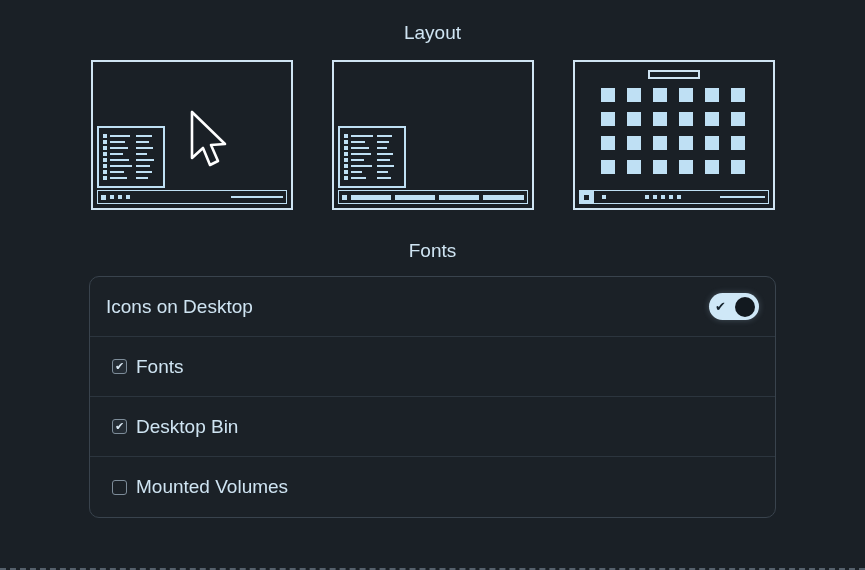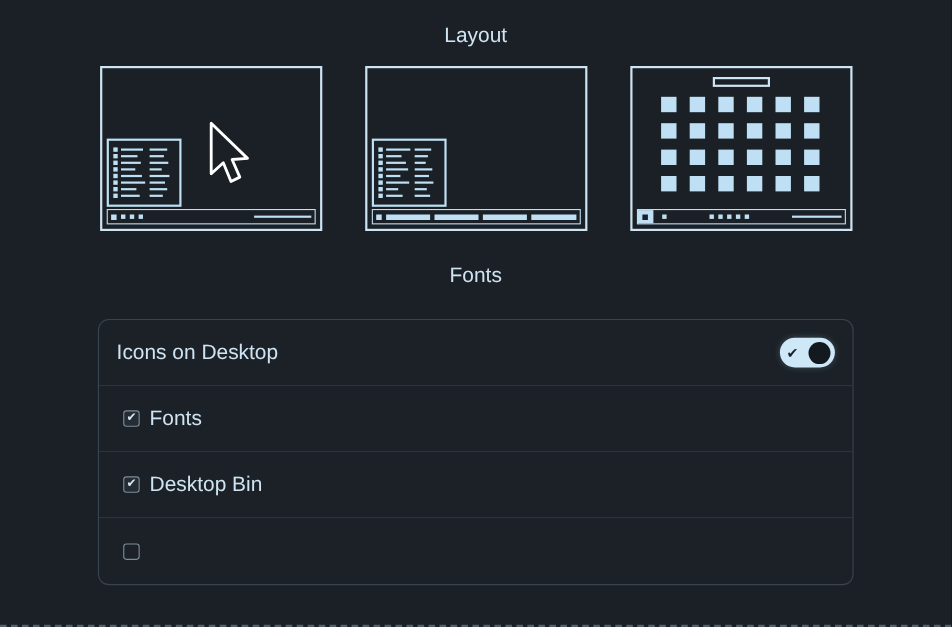--- a/index.html
+++ b/index.html
@@ -250,7 +250,7 @@
   .icons-panel {
     position: absolute;
     left: 89px;
-    top: 290px;
+    top: 276px;
     width: 687px;
     box-sizing: border-box;
     border: 1px solid #39434d;

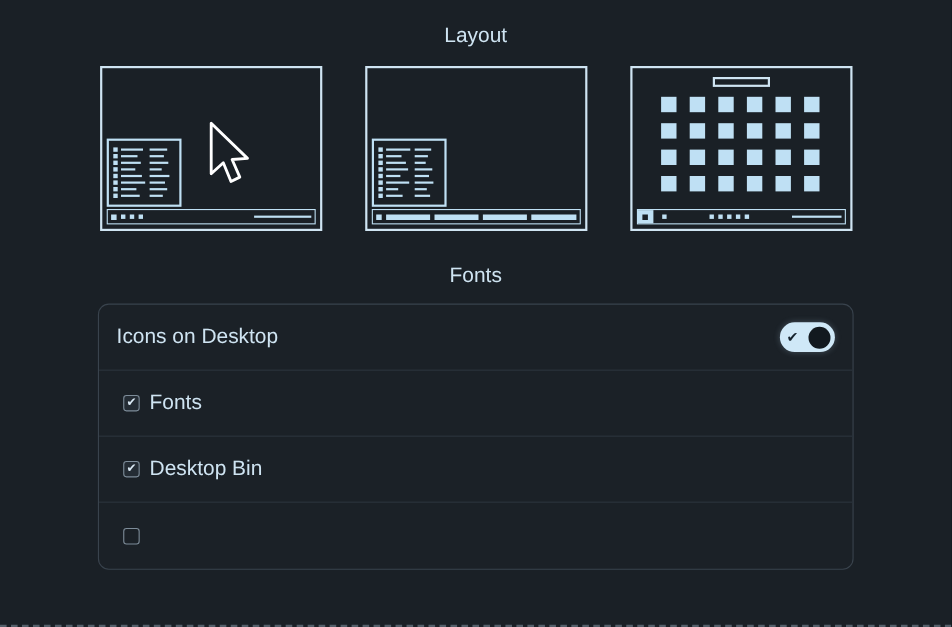--- a/index.html
+++ b/index.html
@@ -573,6 +573,7 @@
         <span class="checkbox unchecked">
           <span class="tick">✔</span>
         </span>
+        <span class="row-label">Mounted Volumes</span>
       </div>
 
     </div>

